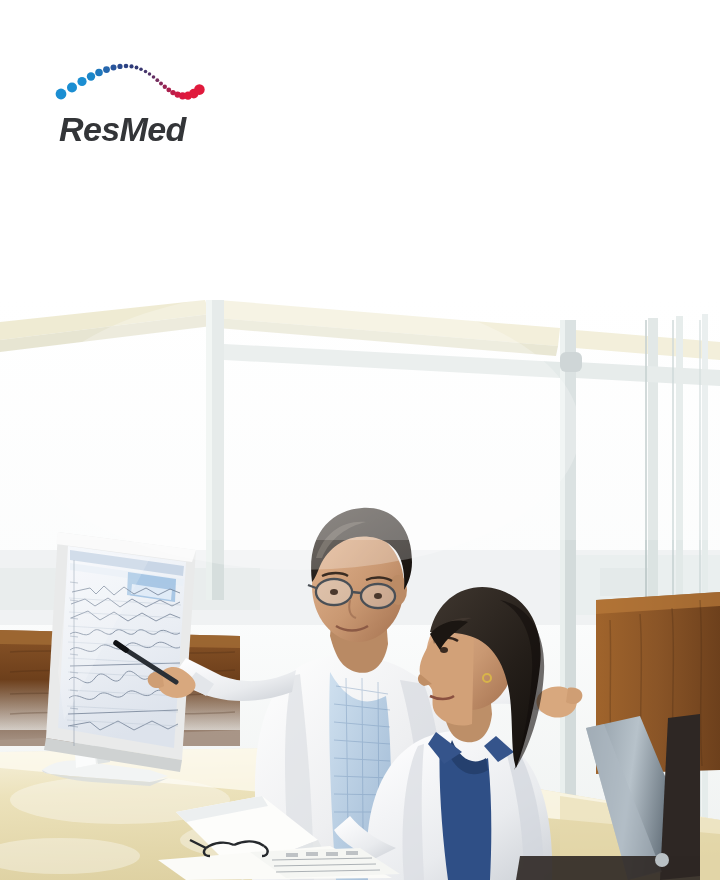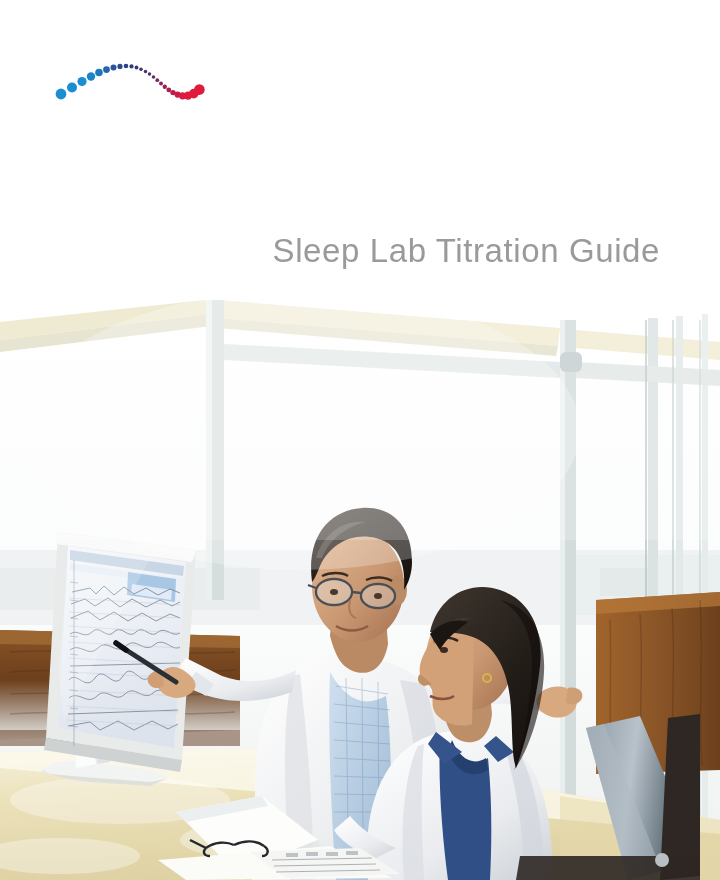--- a/index.html
+++ b/index.html
@@ -67,6 +67,7 @@
         </g>
       </svg>
 
+      <div class="logo-word">ResMed</div>
     </div>
 
     <div class="title">Sleep Lab Titration Guide</div>

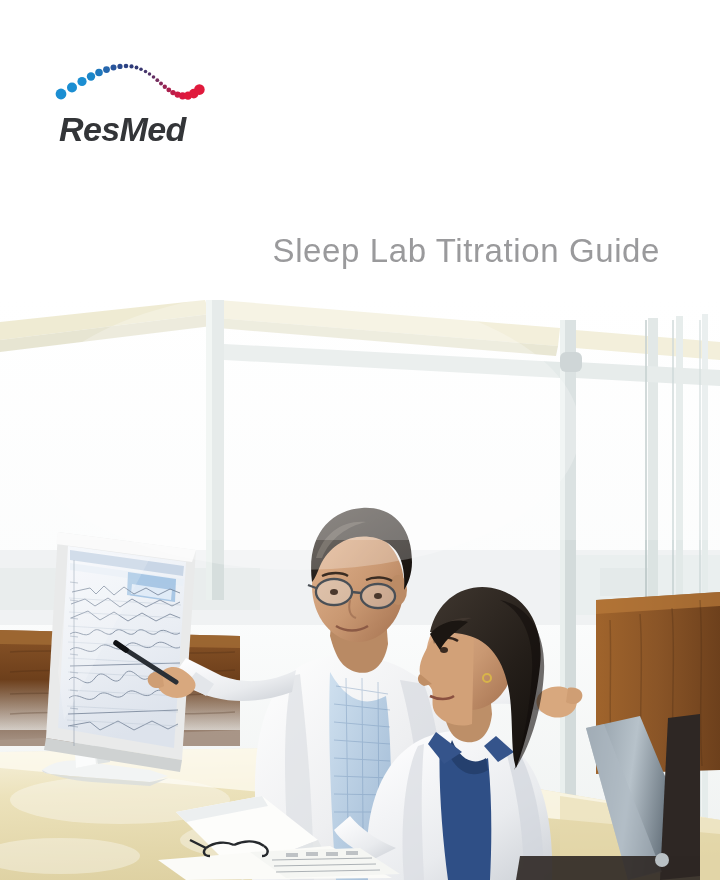--- a/index.html
+++ b/index.html
@@ -70,7 +70,6 @@
       <div class="logo-word">ResMed</div>
     </div>
 
-    <div class="title">Sleep Lab Titration Guide</div>
   </div>
 
   <div class="photo">

